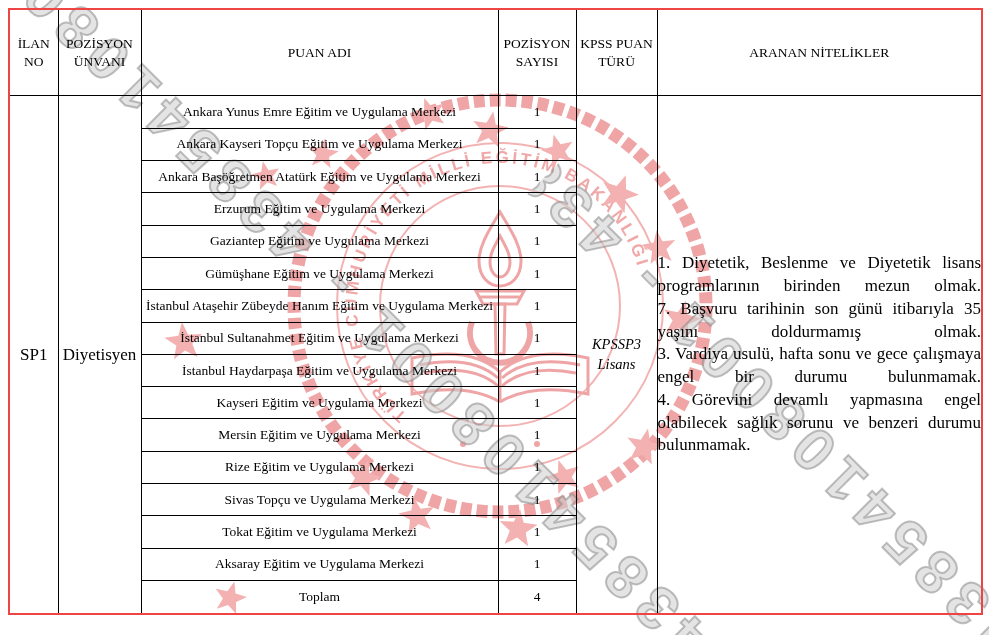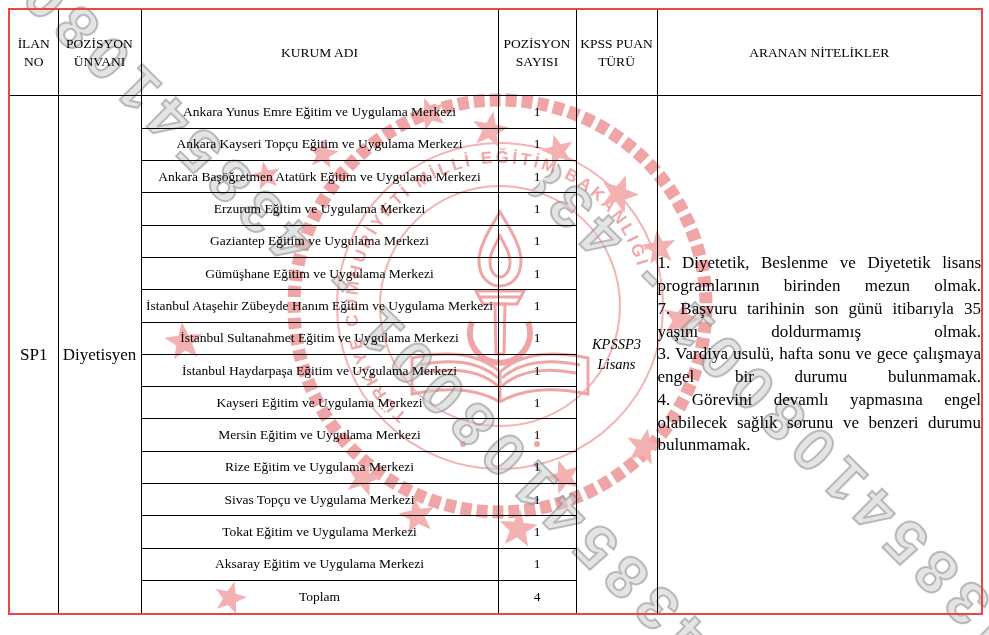--- a/index.html
+++ b/index.html
@@ -148,7 +148,7 @@
         <tr class="hdr">
       <th class="hcell">İLAN NO</th>
       <th class="hcell">POZİSYON ÜNVANI</th>
-      <th class="hcell">KURUM ADI</th>
+      <th class="hcell">PUAN ADI</th>
       <th class="hcell">POZİSYON SAYISI</th>
       <th class="hcell">KPSS PUAN TÜRÜ</th>
       <th class="hcell">ARANAN NİTELİKLER</th>

